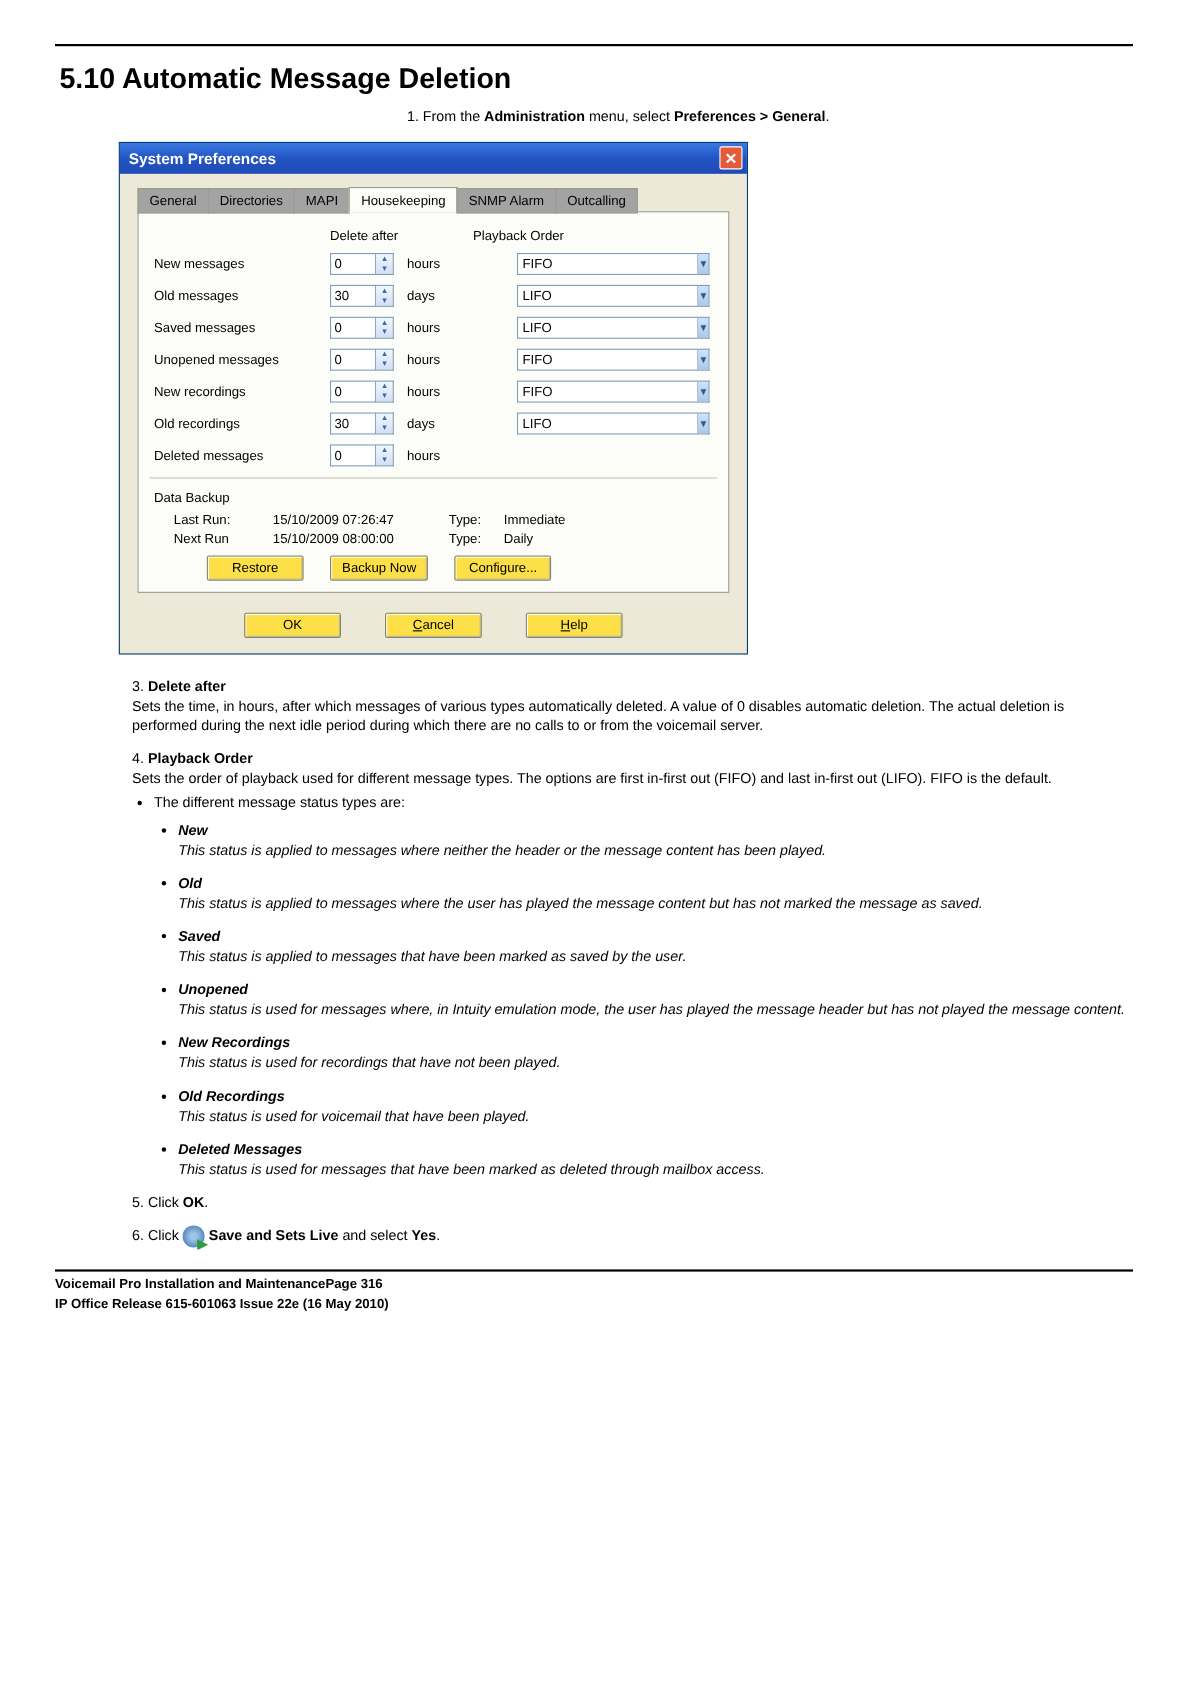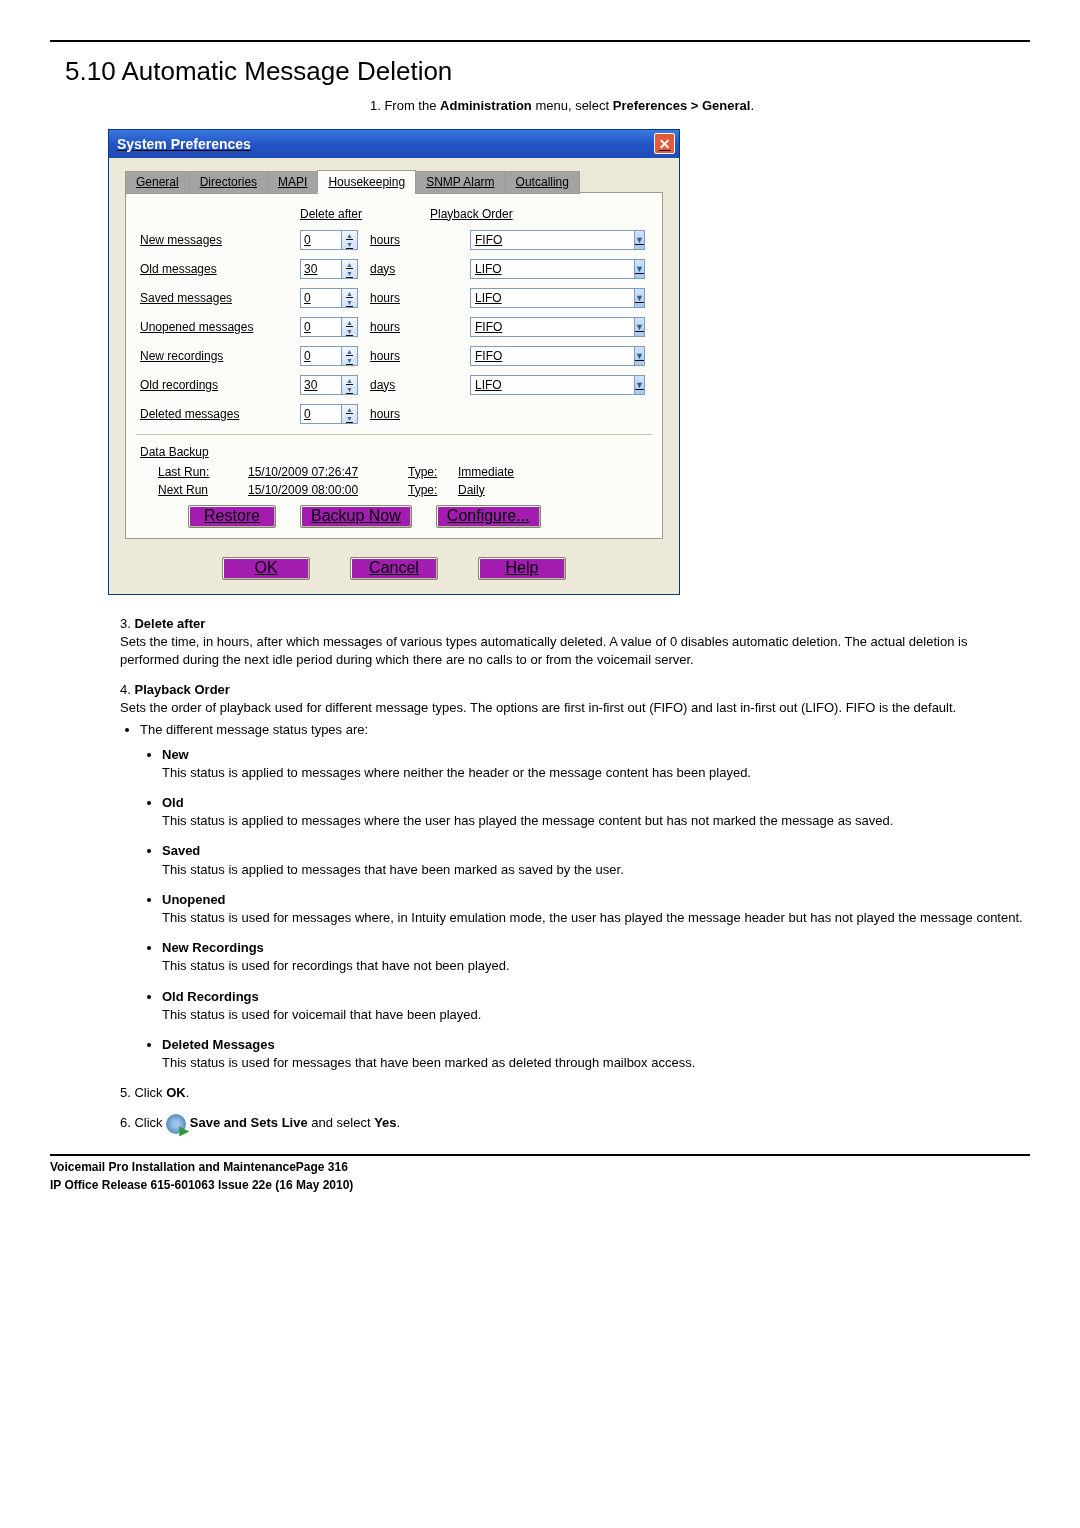--- a/index.html
+++ b/index.html
@@ -23,8 +23,8 @@
   }
   h1.section-title {
     font-size: 26px;
-    font-weight: normal;
-    margin: 0 0 10px 15px;
+    font-weight: bold;
+    margin: 0 0 10px 4px;
   }
   ol.steps {
     margin: 0 0 14px 44px;

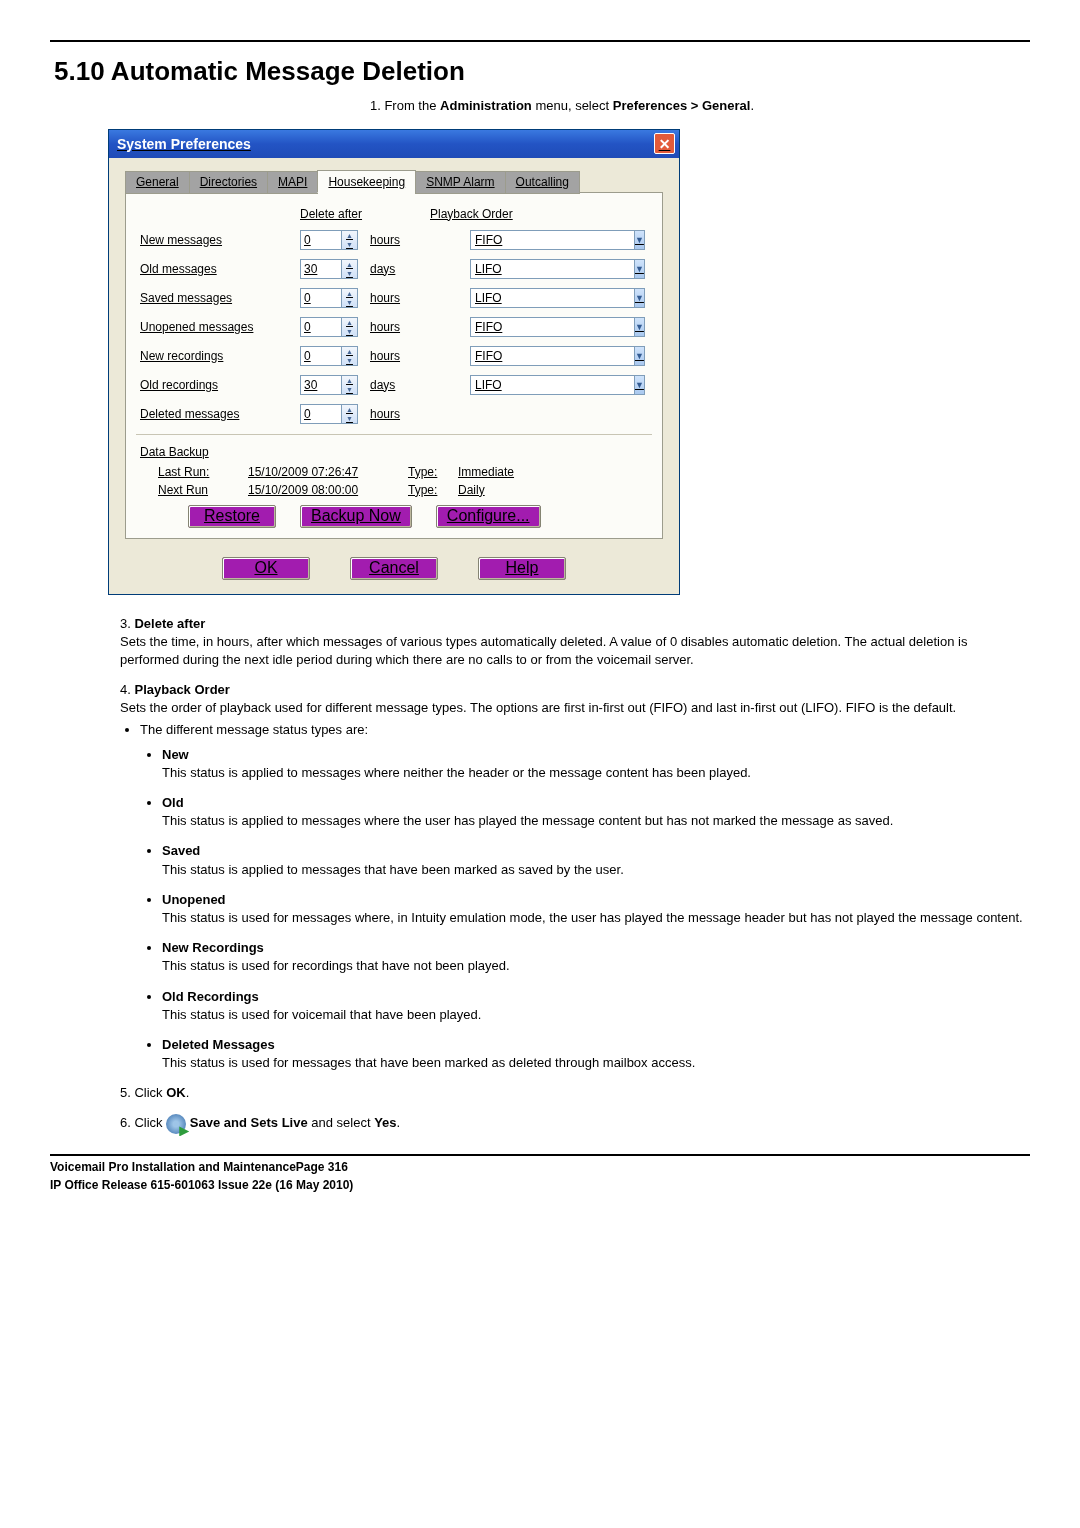--- a/index.html
+++ b/index.html
@@ -45,7 +45,6 @@
     background: #ece9d8;
     font-family: Tahoma, Arial, sans-serif;
     font-size: 12px;
-    text-decoration: underline;
   }
   .titlebar {
     height: 28px;

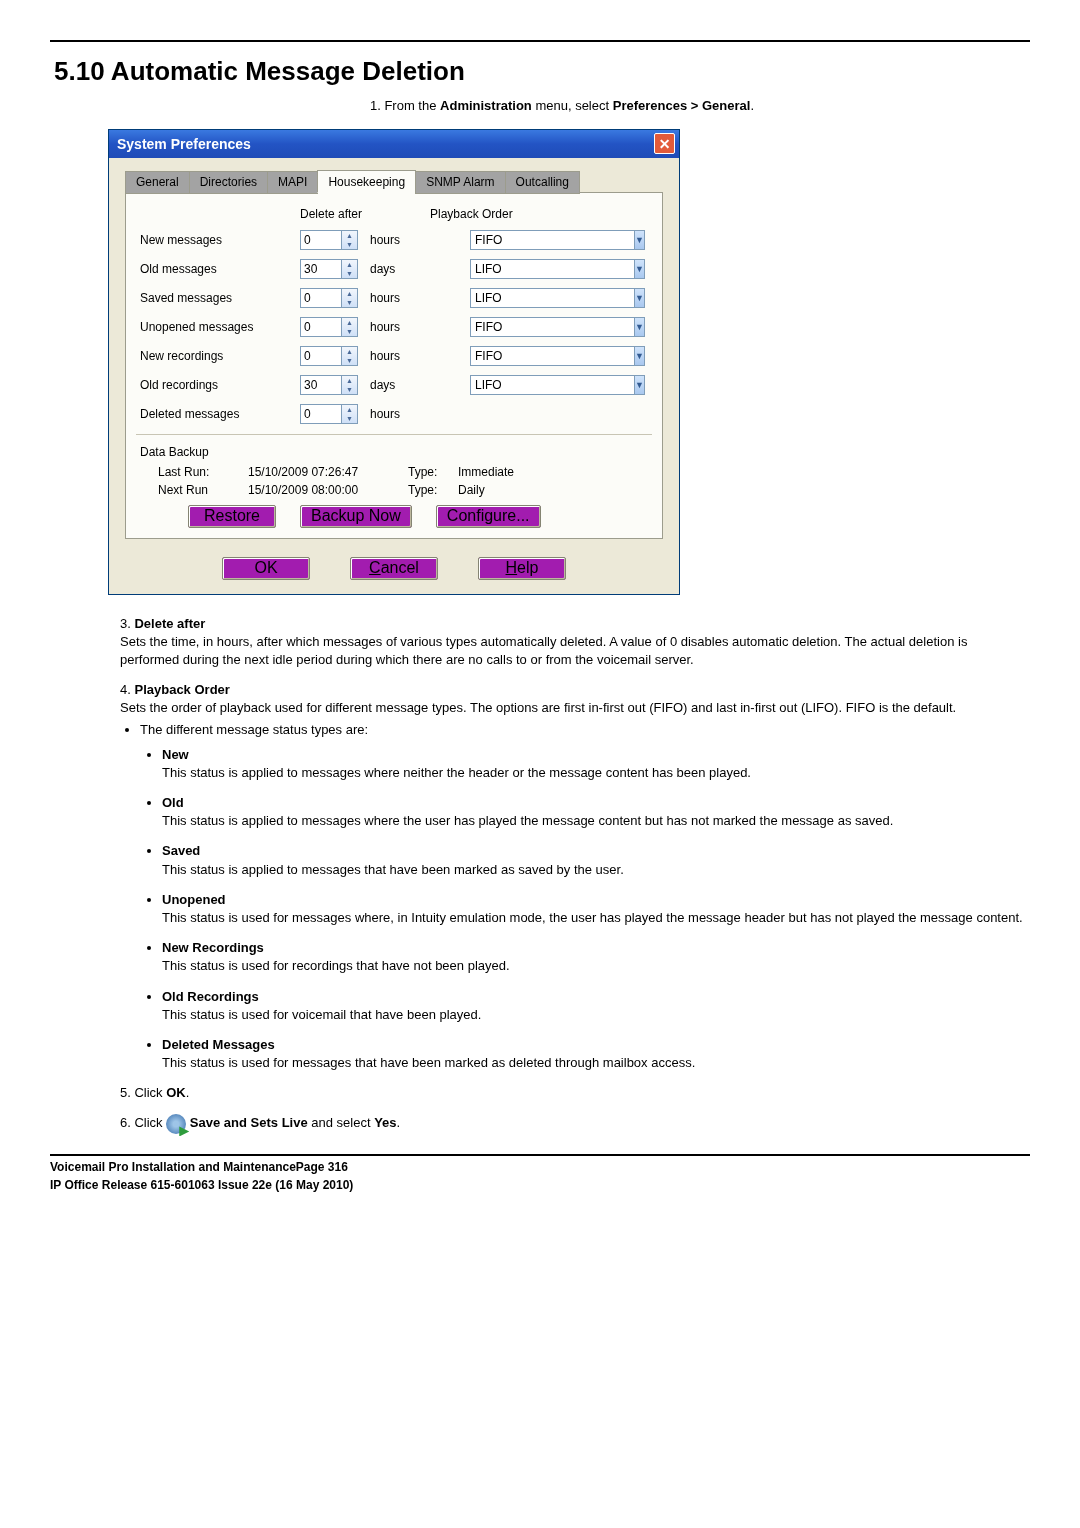--- a/index.html
+++ b/index.html
@@ -165,8 +165,8 @@
     min-width: 88px;
     height: 23px;
     border:1px solid #848472;
-    background:#a21caf;
-    font-size:16px;
+    background:#fde047;
+    font-size:12px;
     border-radius:2px;
     box-shadow: inset 1px 1px #fff, inset -1px -1px #bdb89e;
     padding: 0 10px;

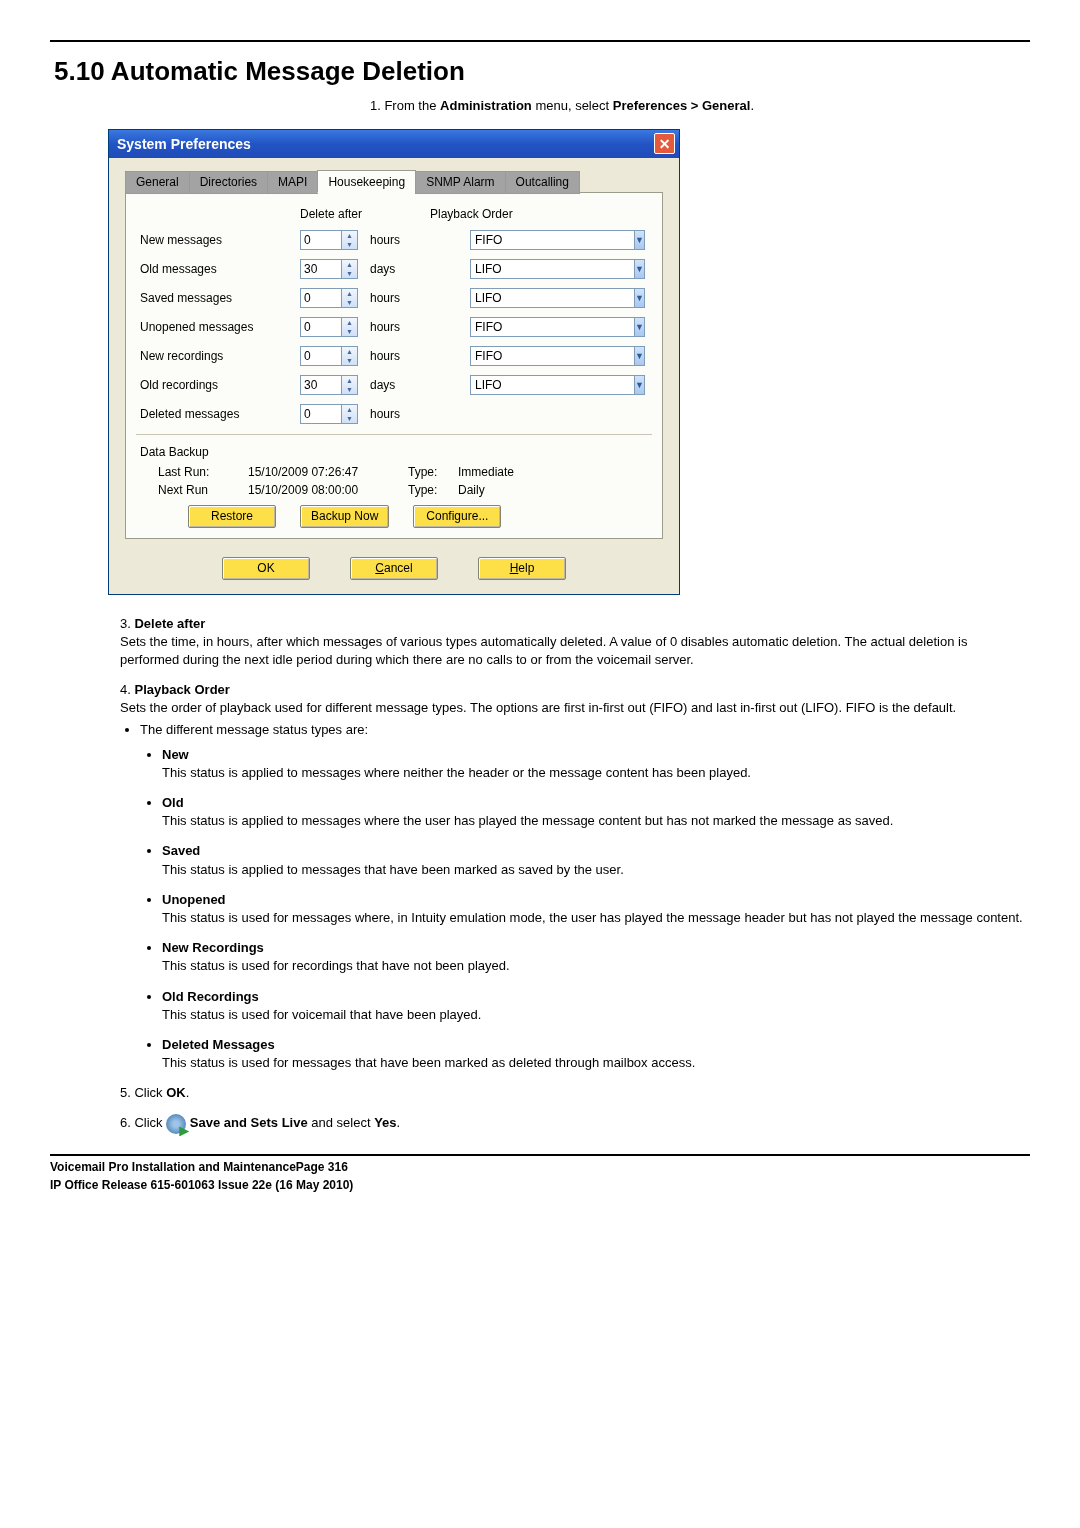--- a/index.html
+++ b/index.html
@@ -183,7 +183,7 @@
   ul.bullets { margin: 4px 0 0 20px; padding:0; list-style: disc; }
   ul.bullets > li { margin-bottom: 10px; line-height:1.4; }
   ul.bullets ul { margin: 6px 0 0 22px; padding:0; list-style: disc; }
-  ul.bullets ul > li { margin-bottom: 12px; }
+  ul.bullets ul > li { margin-bottom: 12px; font-style: italic; }
   .step6-iconwrap { display:inline-flex; align-items:center; gap:4px; vertical-align:middle; }
   .saveicon {
     display:inline-block; width:20px; height:20px;

